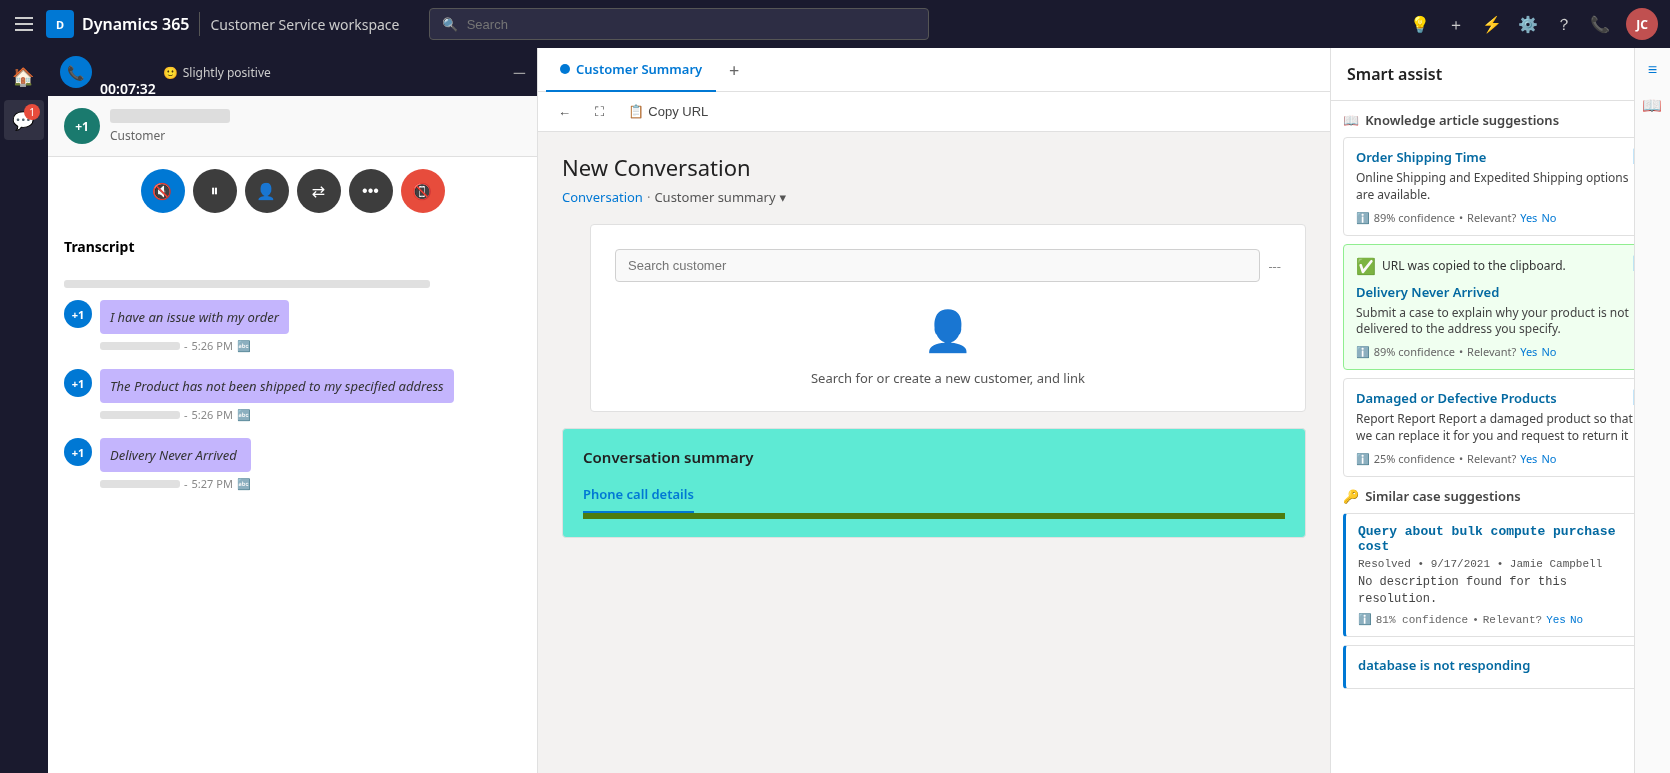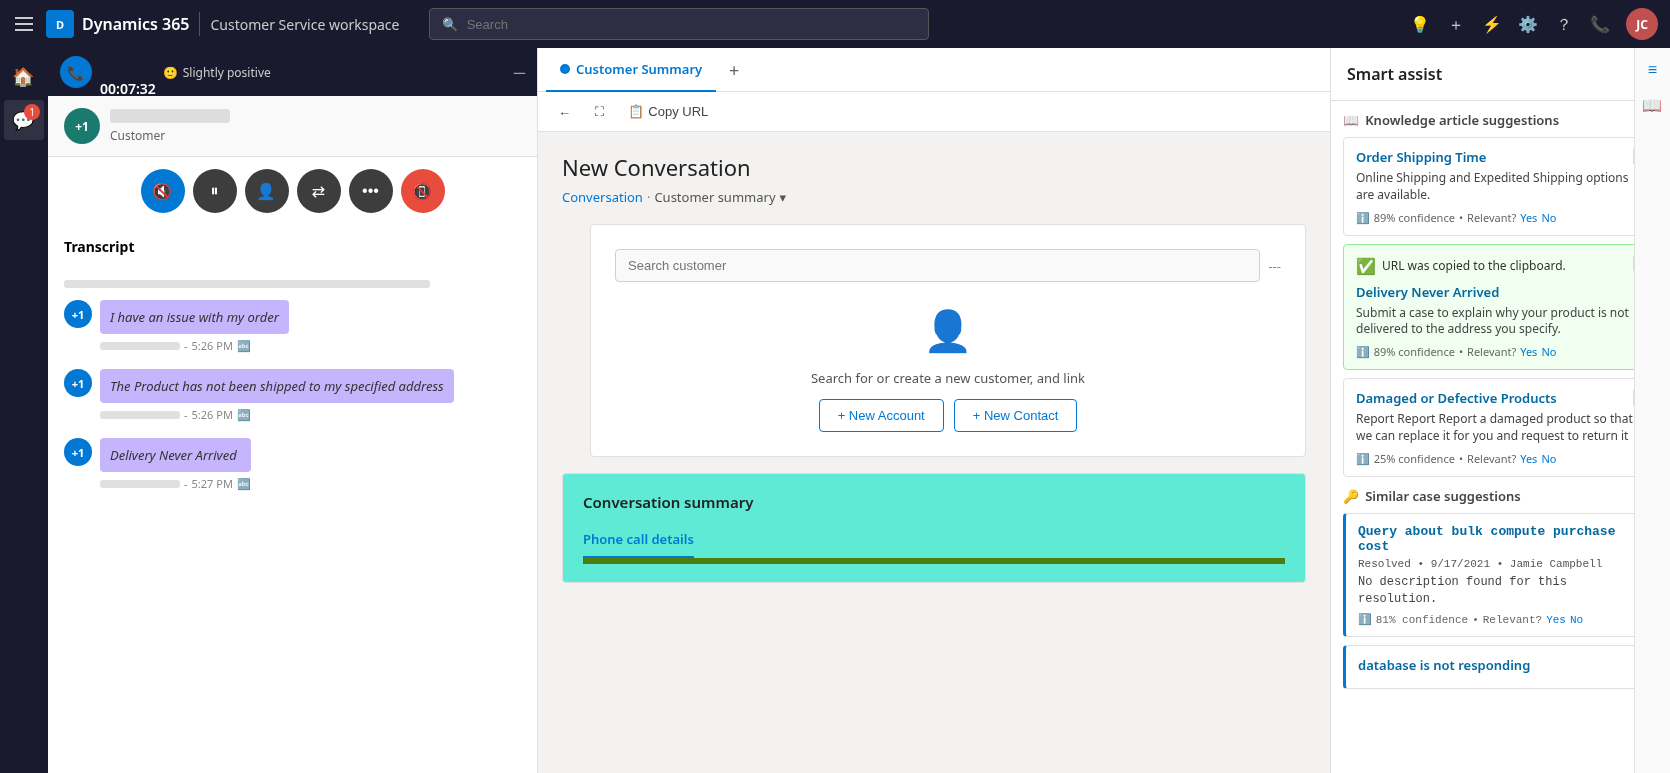--- a/index.html
+++ b/index.html
@@ -293,10 +293,6 @@
         </div>
         <div class="customer-icon">👤</div>
         <div class="customer-placeholder-text">Search for or create a new customer, and link</div>
-        <div class="action-buttons">
-          <button class="action-btn">+ New Account</button>
-          <button class="action-btn">+ New Contact</button>
-        </div>
       </div>
 
       <div class="conv-summary-card">

